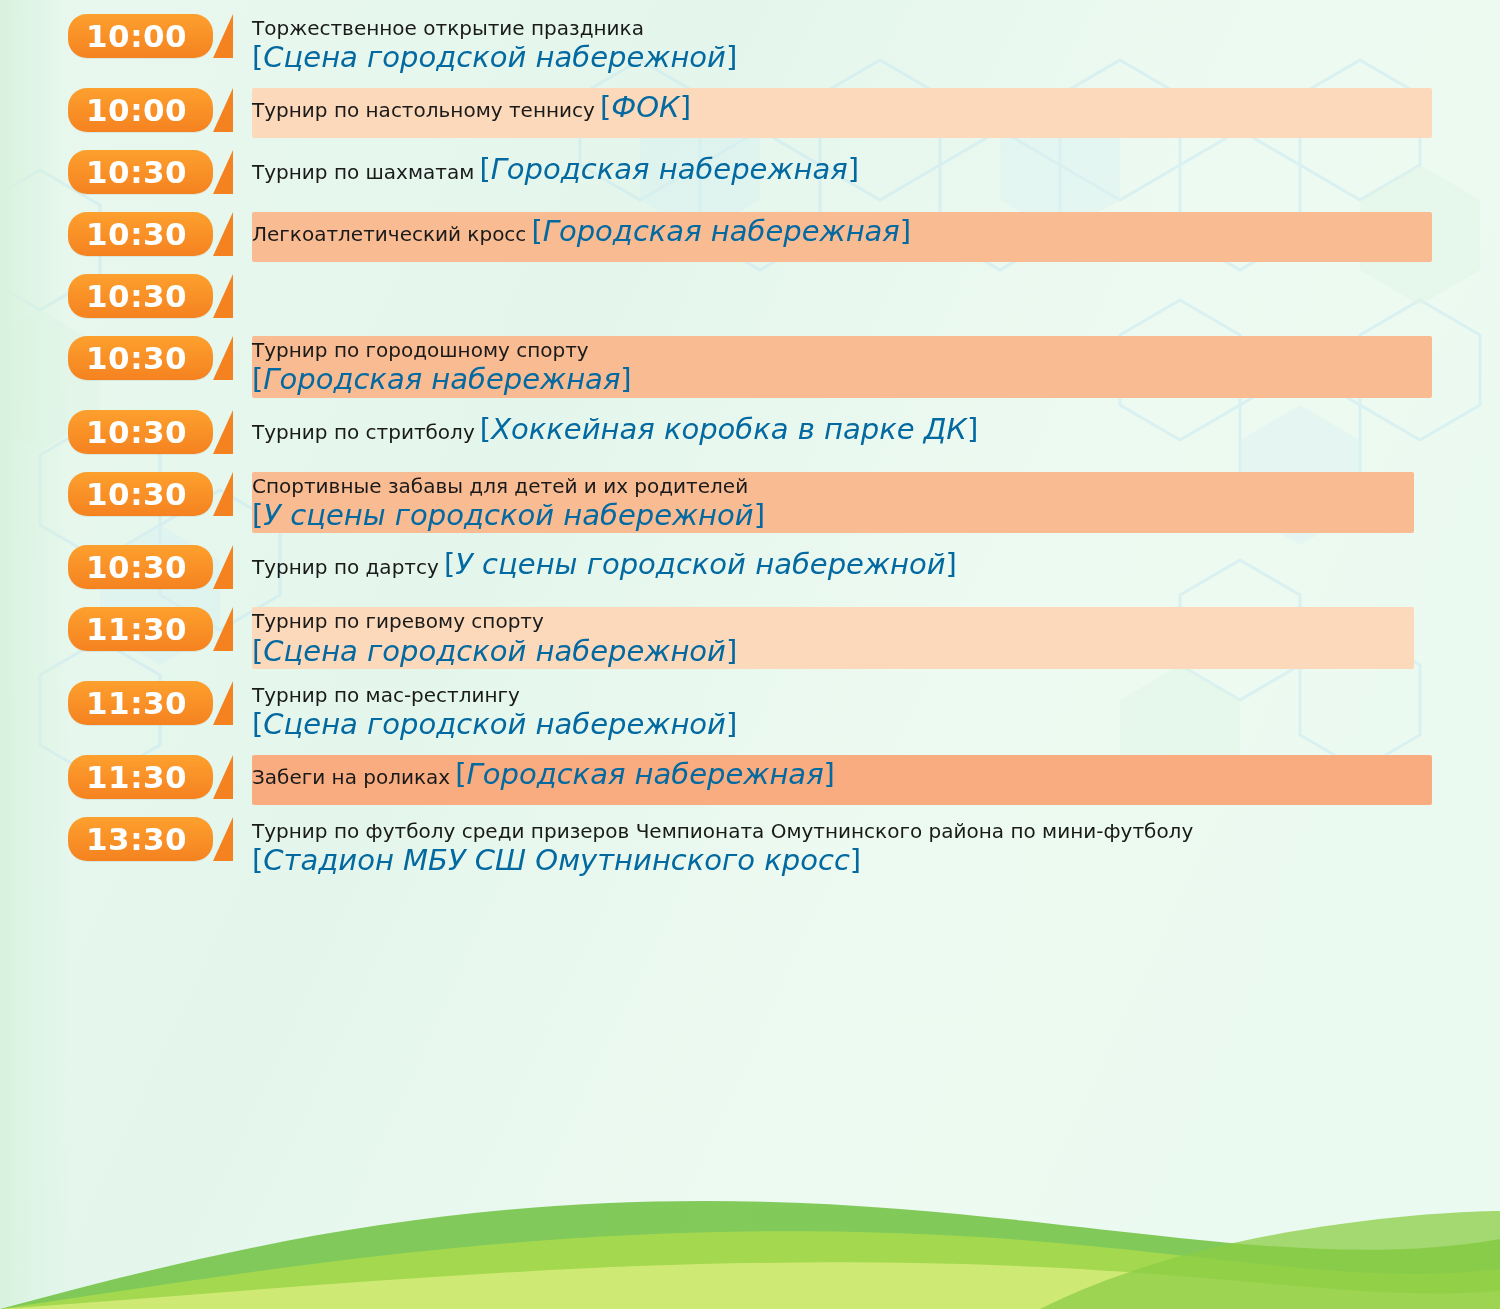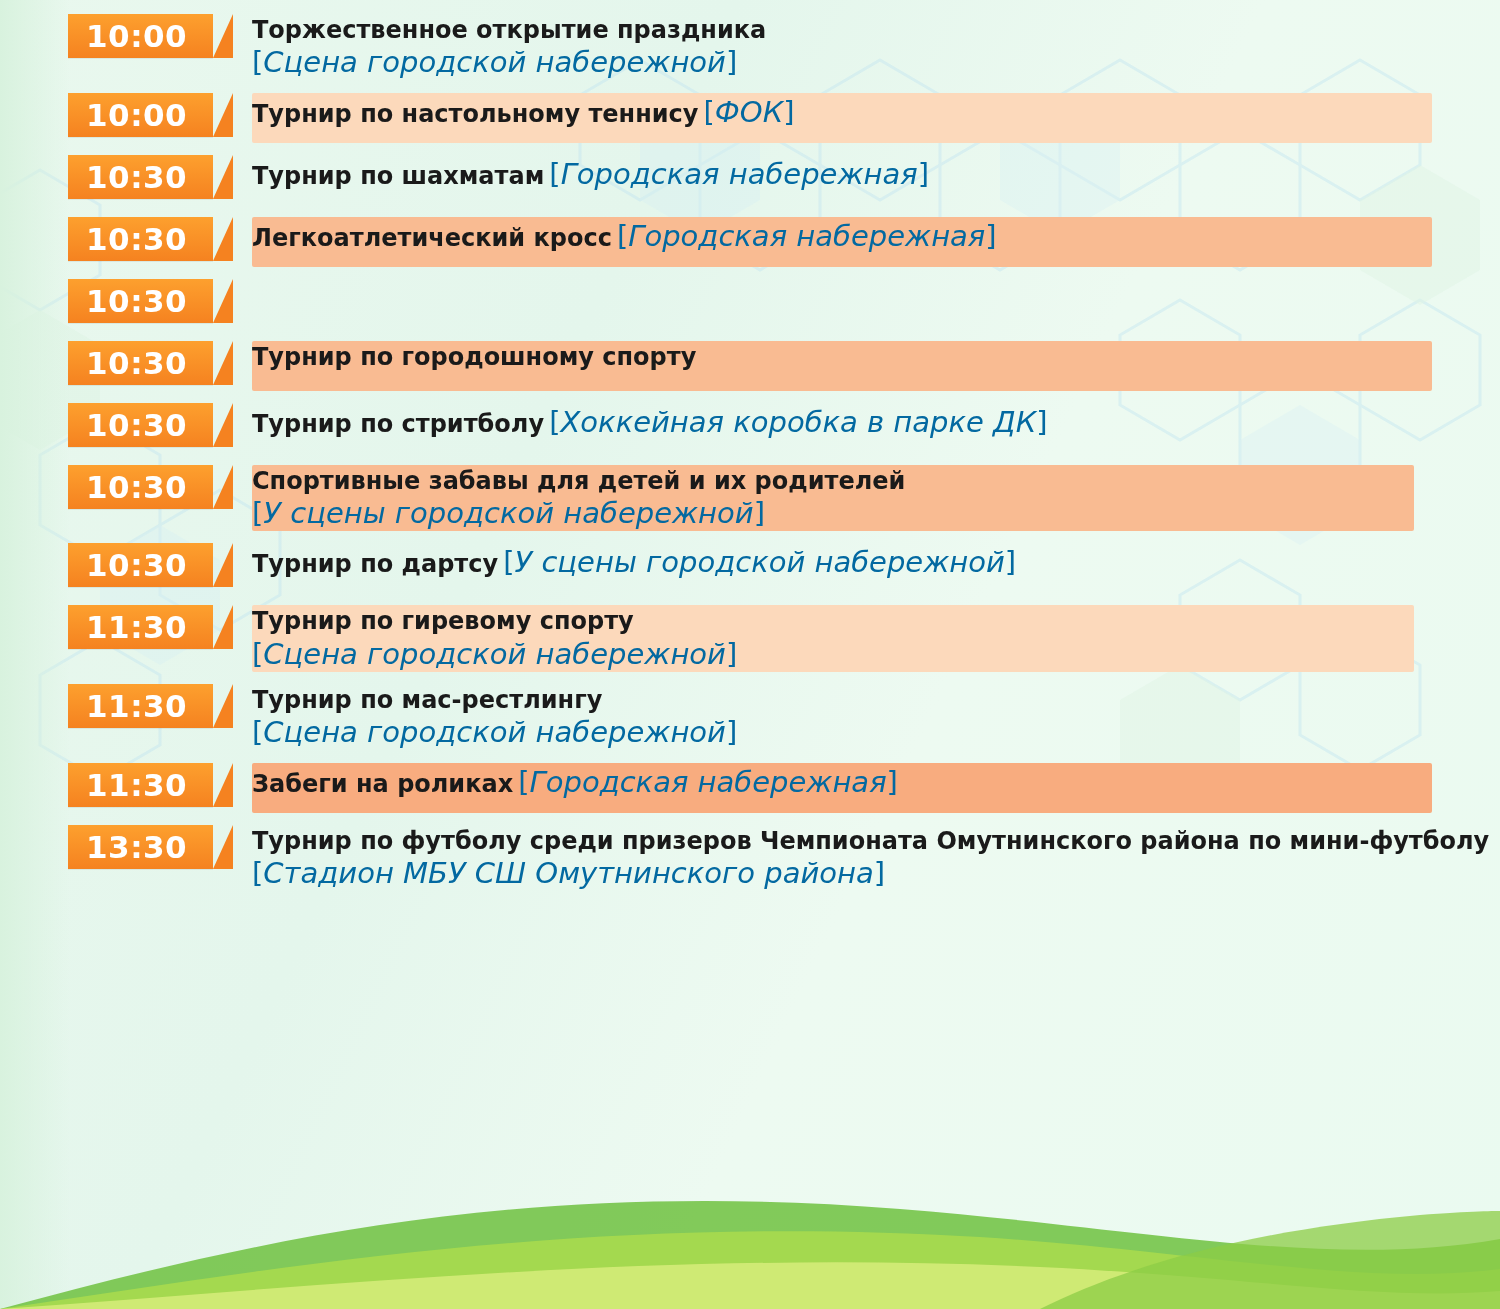--- a/index.html
+++ b/index.html
@@ -83,6 +83,7 @@
     background: linear-gradient(180deg, #fda02e 0%, #f58220 100%);
     box-shadow: 0 1px 0 rgba(0,0,0,0.06);
     letter-spacing: 0.5px;
+    border-radius: 19px;
   }
   .time-chip::after {
     content: "";

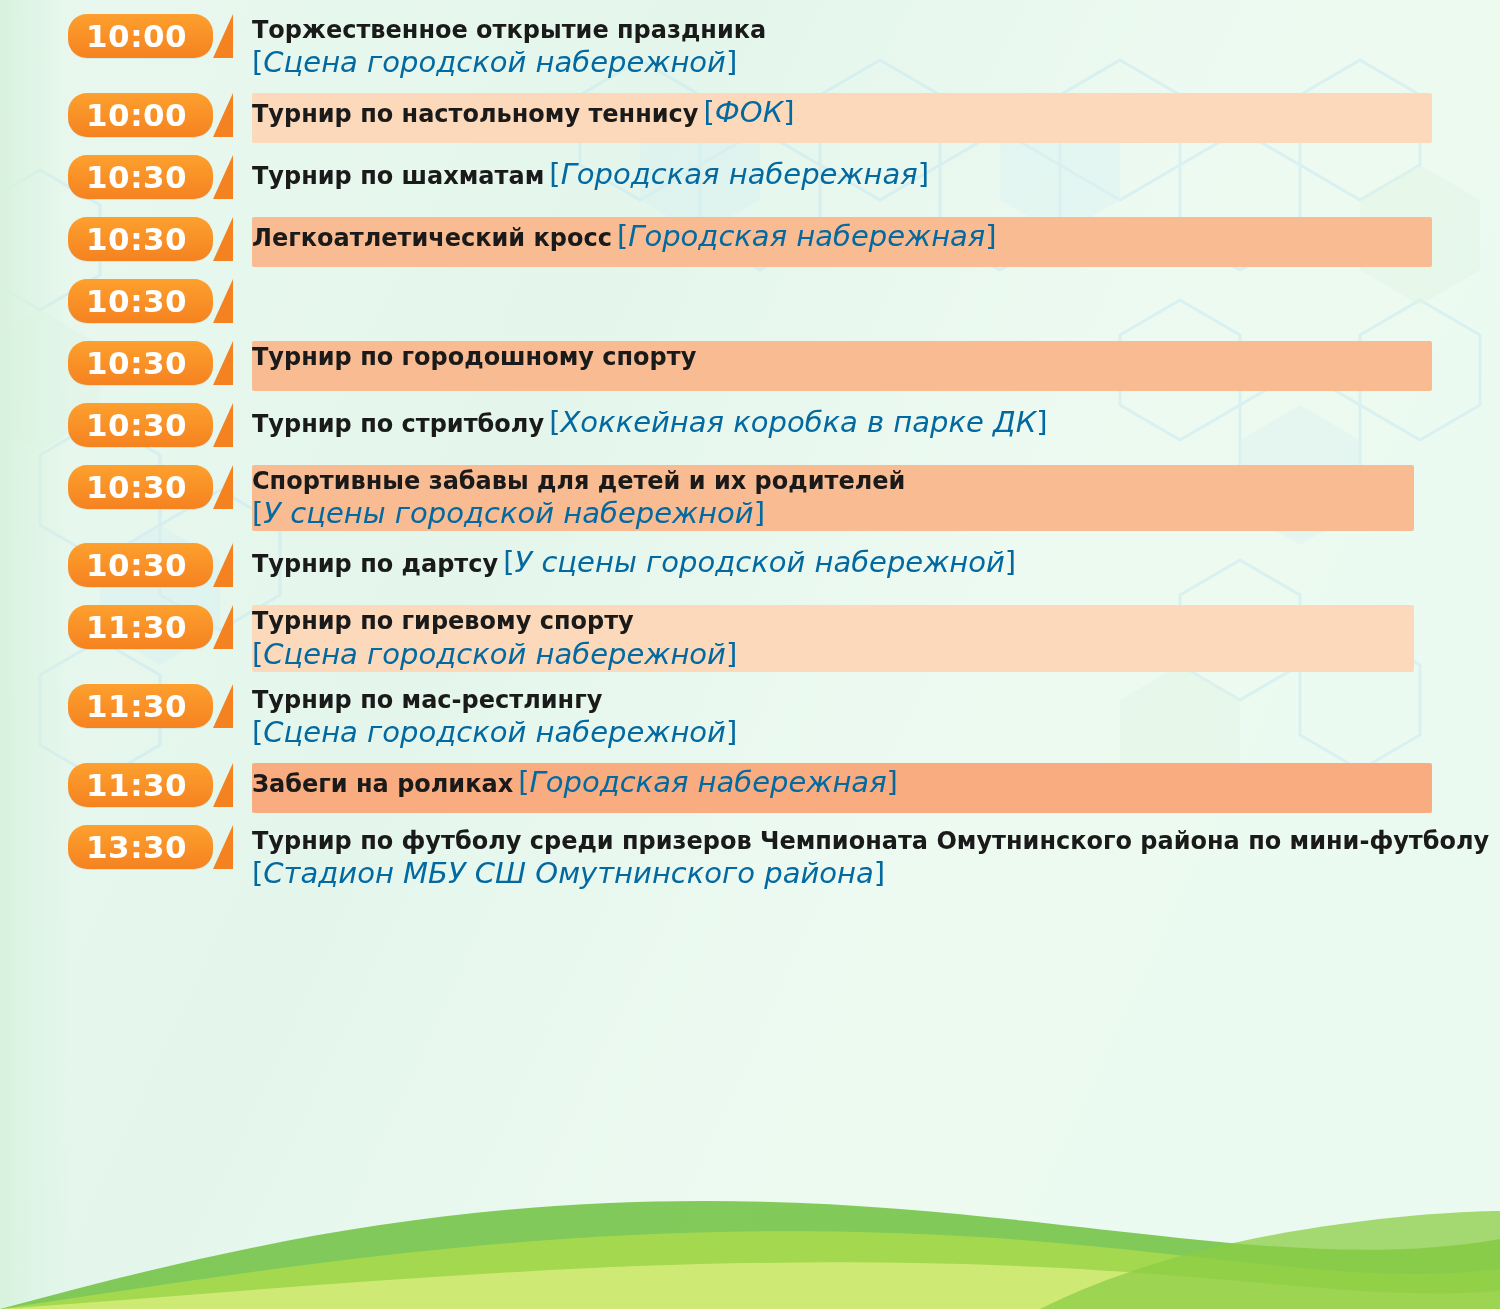--- a/index.html
+++ b/index.html
@@ -102,8 +102,8 @@
     box-sizing: border-box;
   }
   .entry .title {
-    font-size: 24px;
-    font-weight: bold;
+    font-size: 20px;
+    font-weight: normal;
     color: #1a1a1a;
     line-height: 1.22;
     display: block;

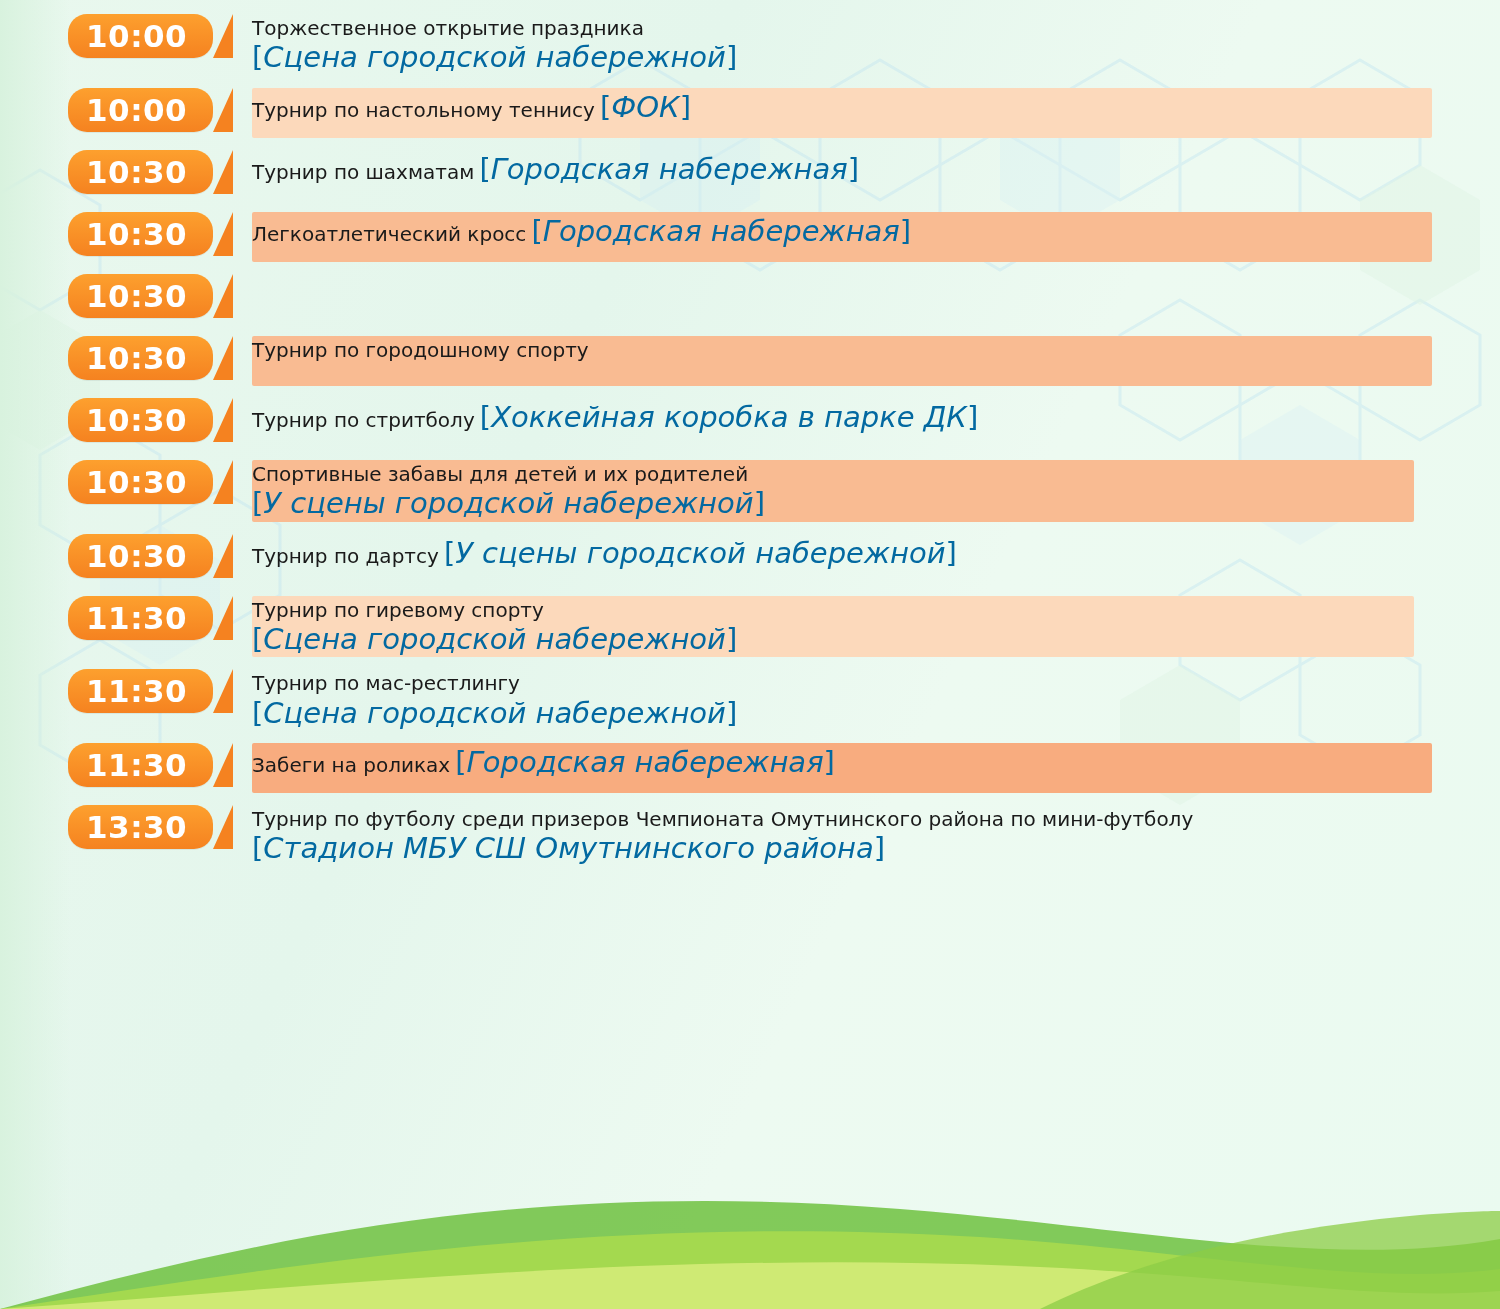--- a/index.html
+++ b/index.html
@@ -199,6 +199,7 @@
       <div class="time-wrap"><span class="time-chip">10:30</span></div>
       <div class="entry">
         <span class="title">Турнир по городошному спорту</span>
+        <span class="venue"><span class="bracket">[</span><span>Городская набережная</span><span class="bracket">]</span></span>
       </div>
     </div>
     <div class="row">

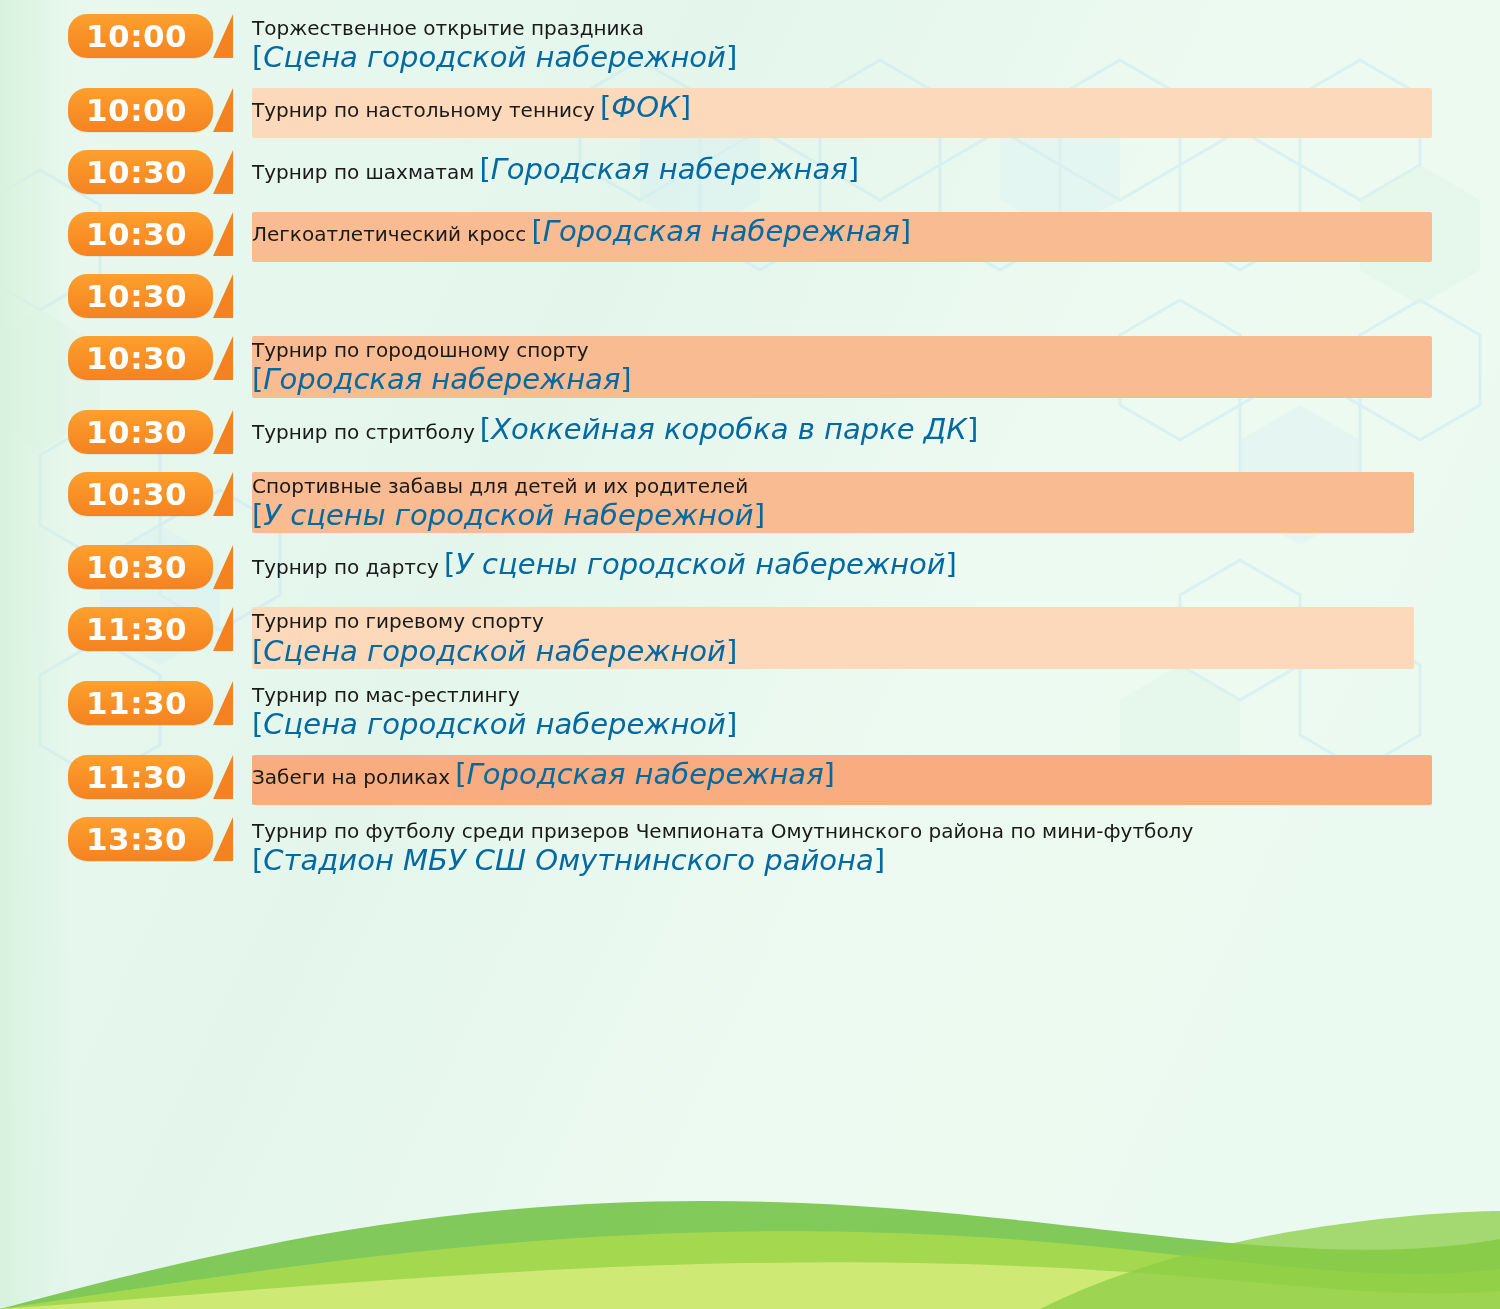--- a/index.html
+++ b/index.html
@@ -242,7 +242,7 @@
       <div class="time-wrap"><span class="time-chip">13:30</span></div>
       <div class="entry">
         <span class="title">Турнир  по футболу среди призеров Чемпионата Омутнинского района по мини-футболу</span>
-        <span class="venue"><span class="bracket">[</span><span>Стадион МБУ СШ Омутнинского района</span><span class="bracket">]</span></span>
+        <span class="venue"><span class="bracket">[</span><span>Стадион МБУ СШ Омутнинского кросс</span><span class="bracket">]</span></span>
       </div>
     </div>
   </div>

